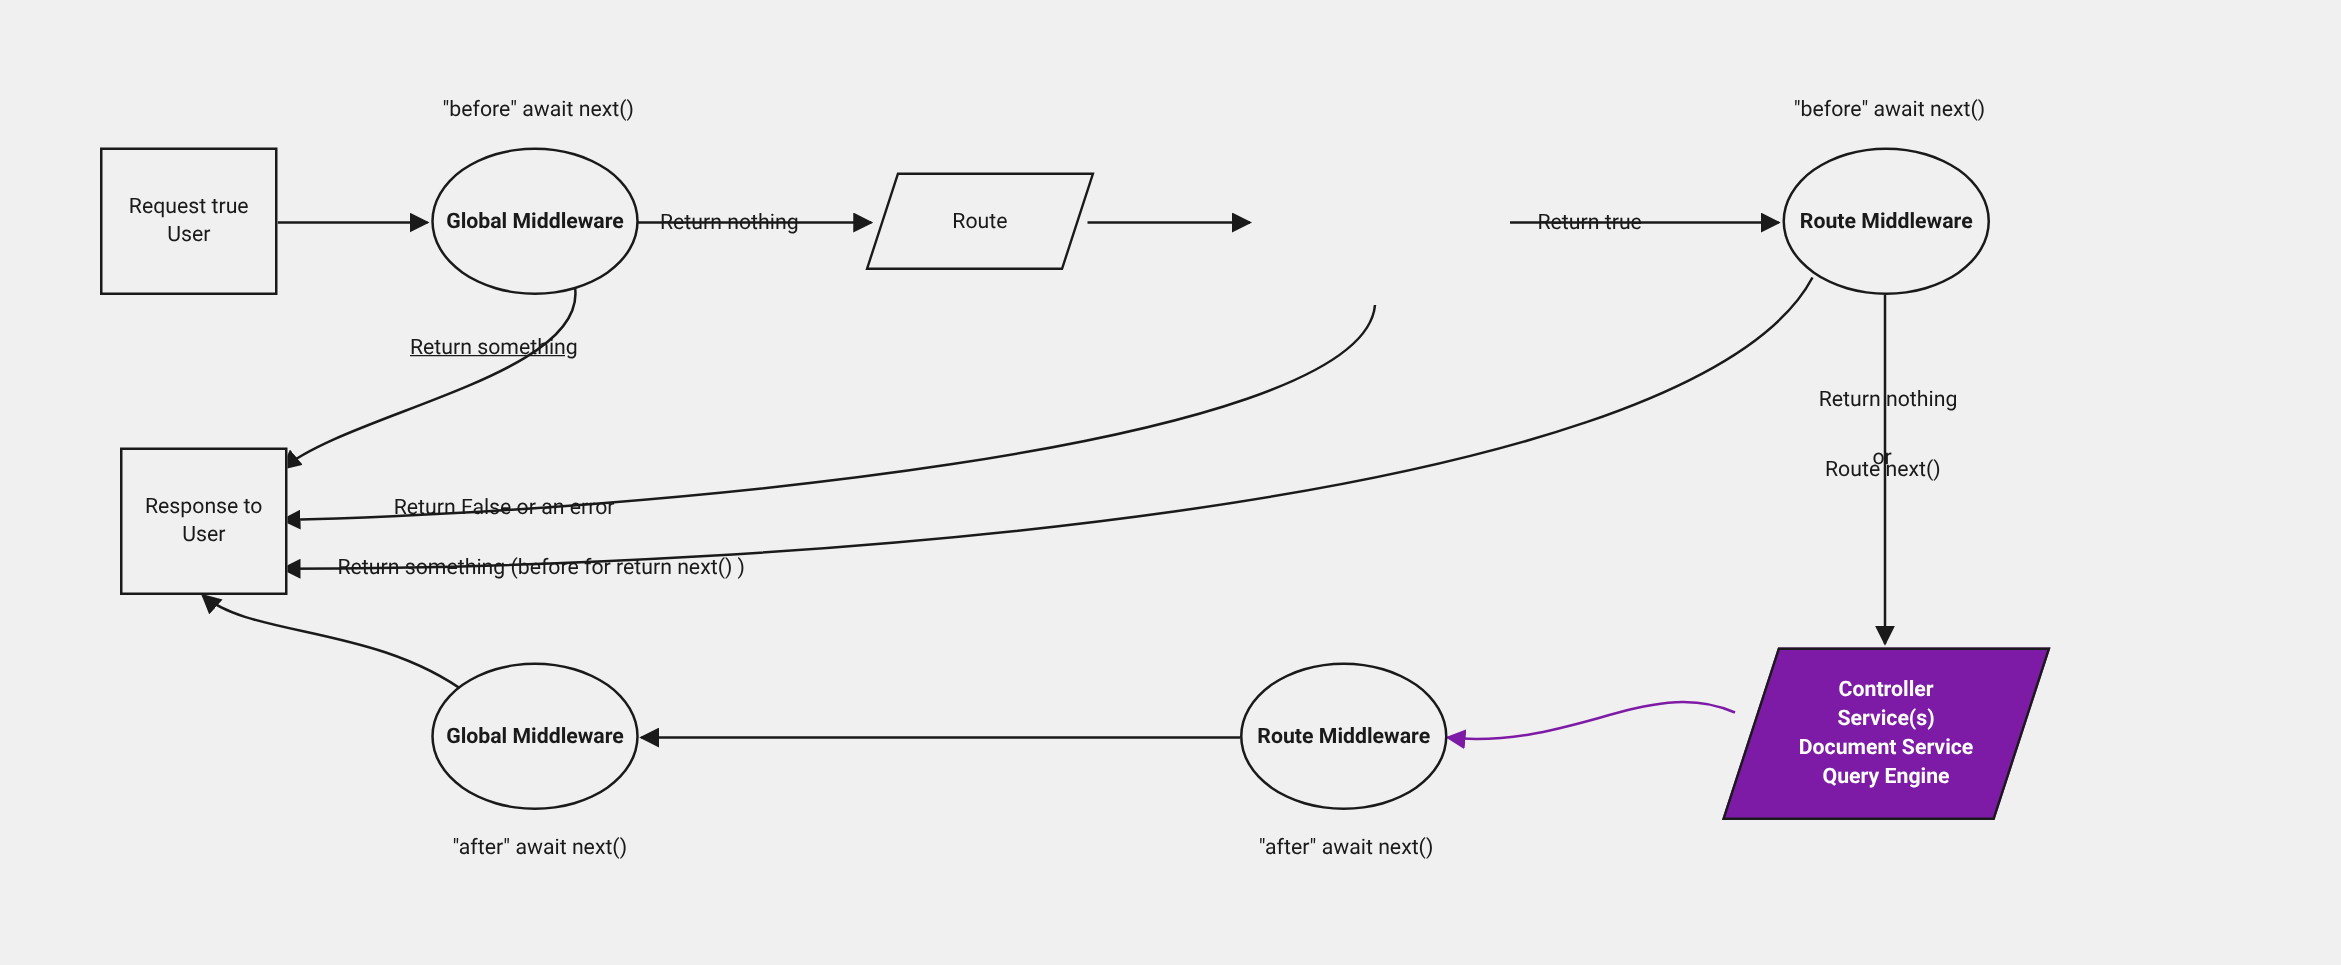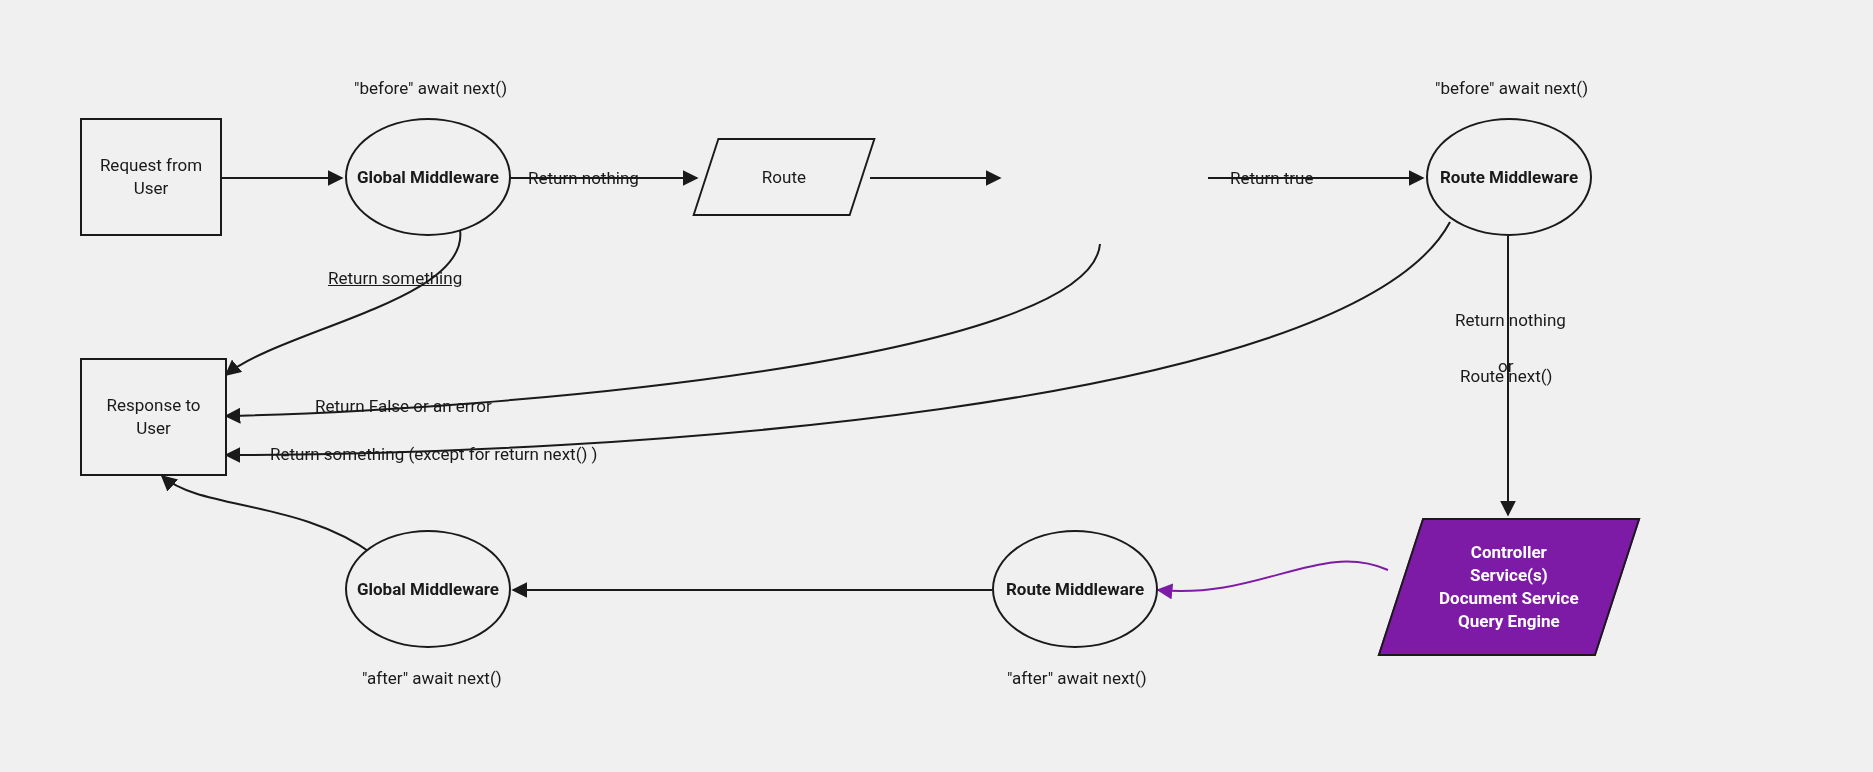--- a/index.html
+++ b/index.html
@@ -97,7 +97,7 @@
   </svg>
 
   <div class="node rect" style="left:80px; top:118px; width:142px; height:118px;">
-    <span>Request from User</span>
+    <span>Request true User</span>
   </div>
 
   <div class="node ellipse" style="left:345px; top:118px; width:166px; height:118px;">

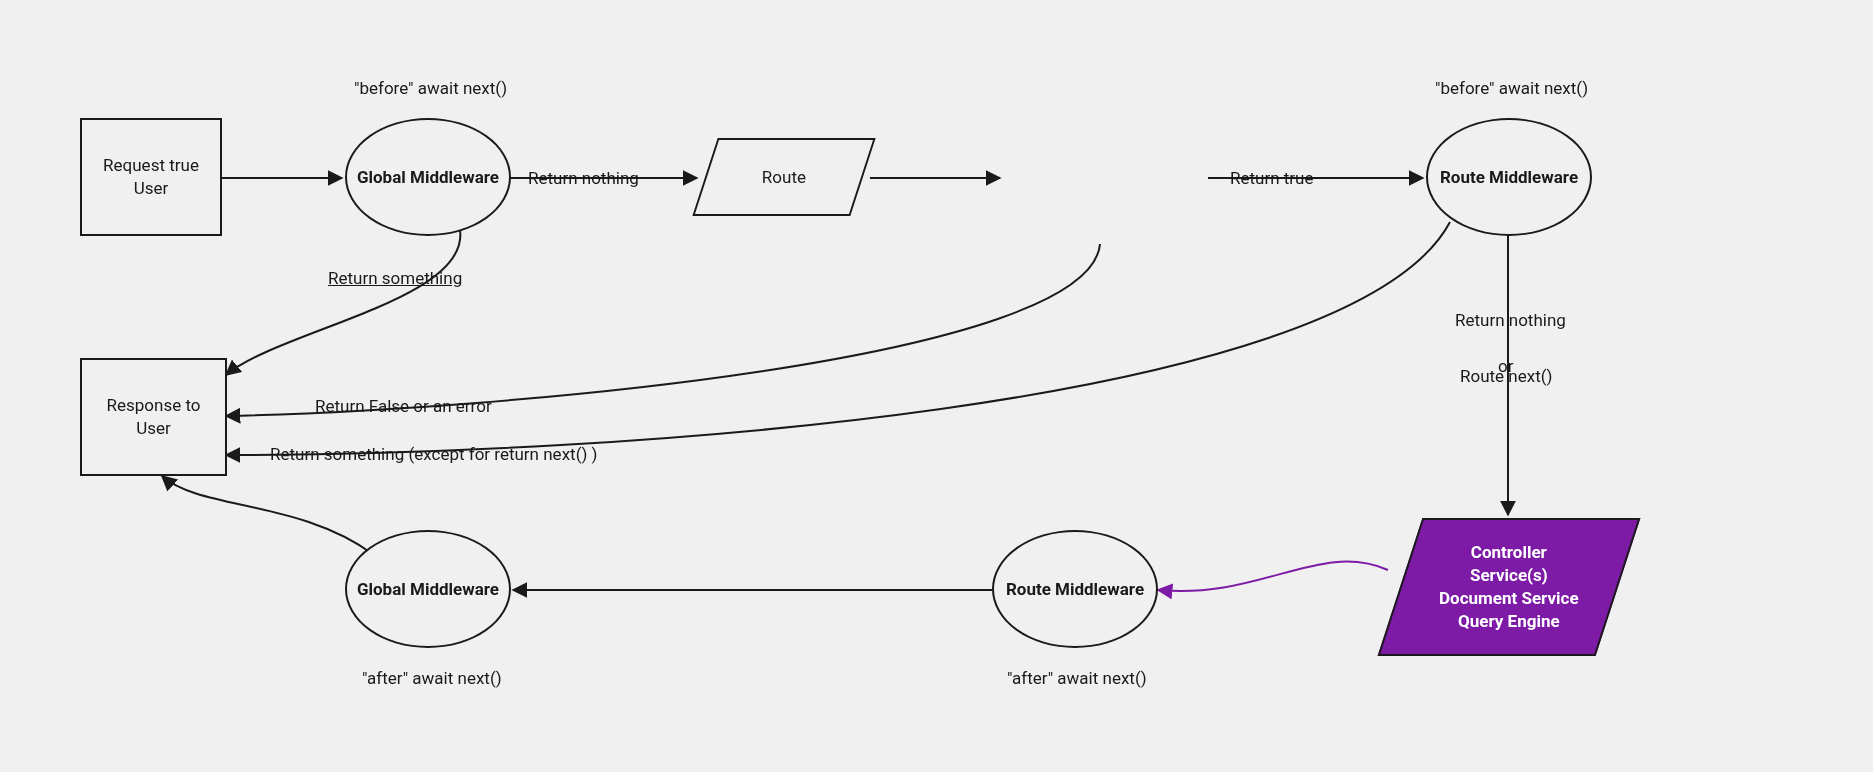--- a/index.html
+++ b/index.html
@@ -134,7 +134,7 @@
   </div>
   <div class="label" style="left:362px; top:668px;">"after" await next()</div>
 
-  <div class="node rect" style="left:80px; top:358px; width:147px; height:118px;">
+  <div class="node rect" style="left:96px; top:358px; width:134px; height:118px;">
     <span>Response to User</span>
   </div>
 

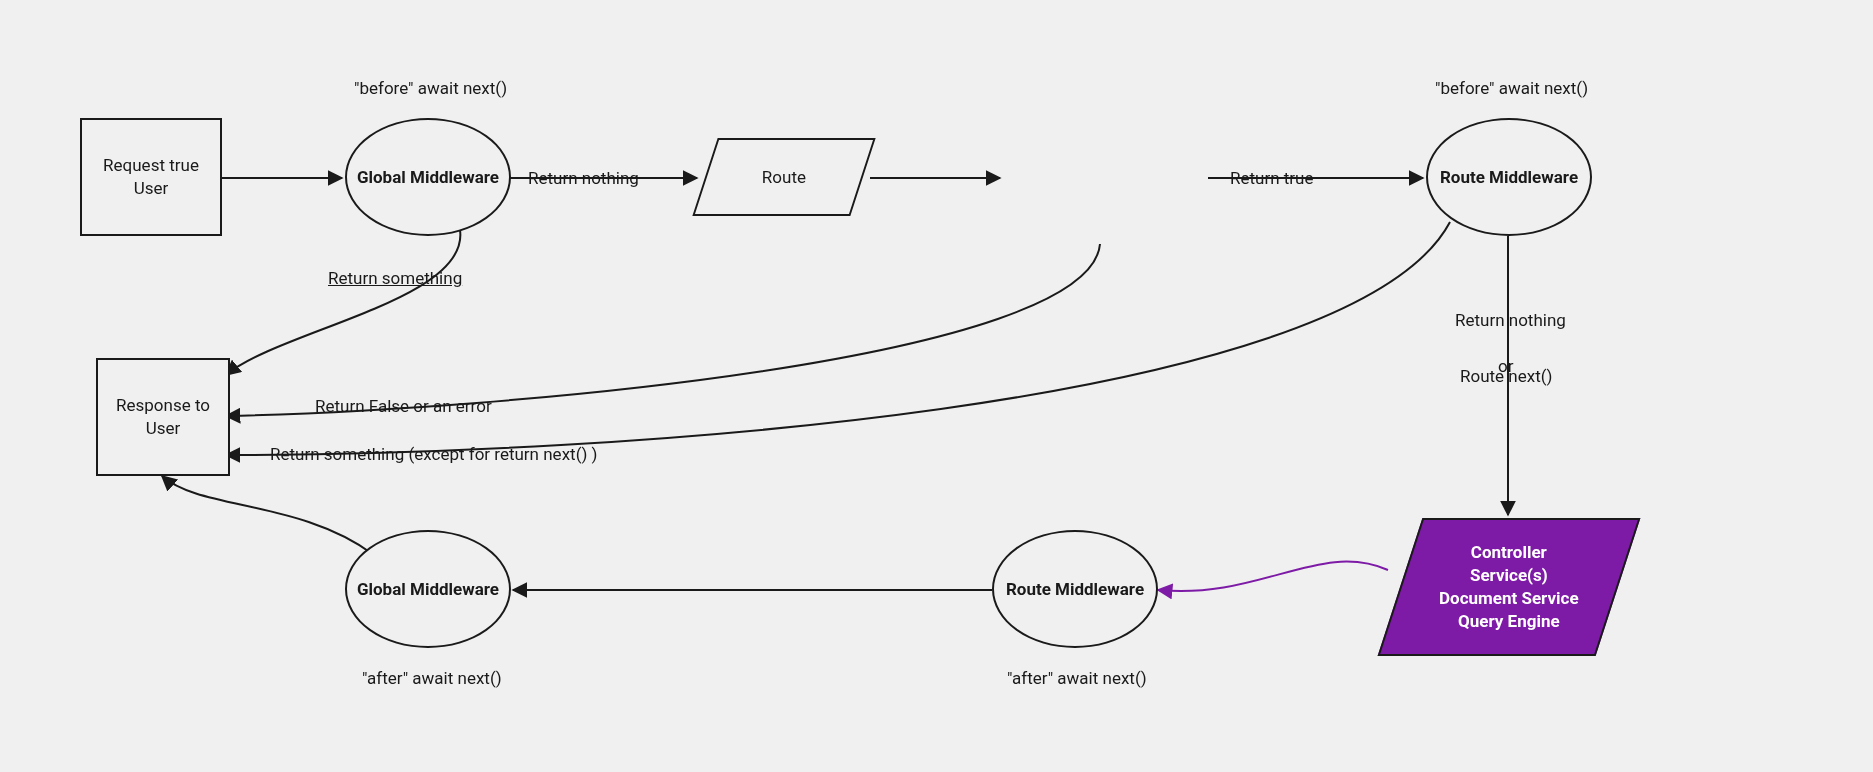--- a/index.html
+++ b/index.html
@@ -142,7 +142,7 @@
   <div class="label" style="left:1230px; top:168px;text-align:center;">Return true</div>
   <div class="label" style="left:328px; top:268px;text-decoration:underline;">Return something</div>
   <div class="label" style="left:270px; top:396px;margin-left:45px;">Return False or an error</div>
-  <div class="label" style="left:270px; top:444px;">Return something (except for return next() )</div>
+  <div class="label" style="left:270px; top:444px;">Return something (before for return next() )</div>
   <div class="label" style="left:1455px; top:310px;">Return nothing</div>
   <div class="label" style="left:1498px; top:356px;">or</div>
   <div class="label" style="left:1460px; top:366px;">Route next()</div>

